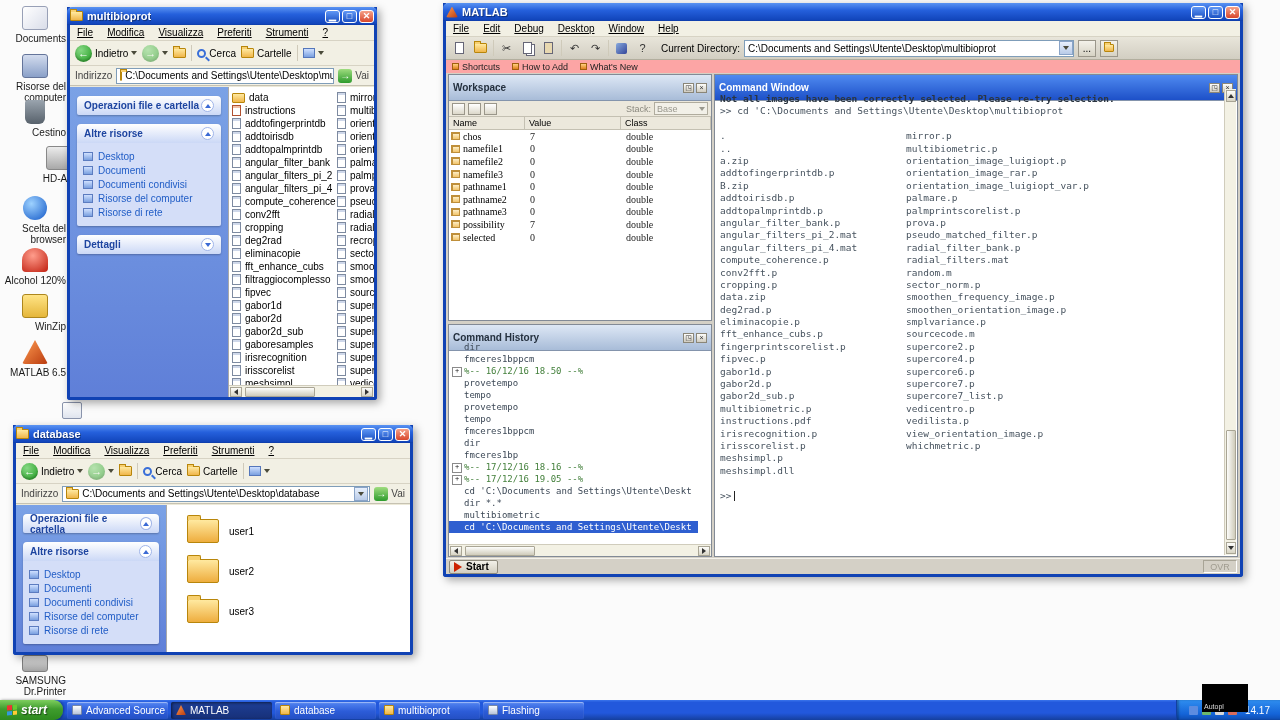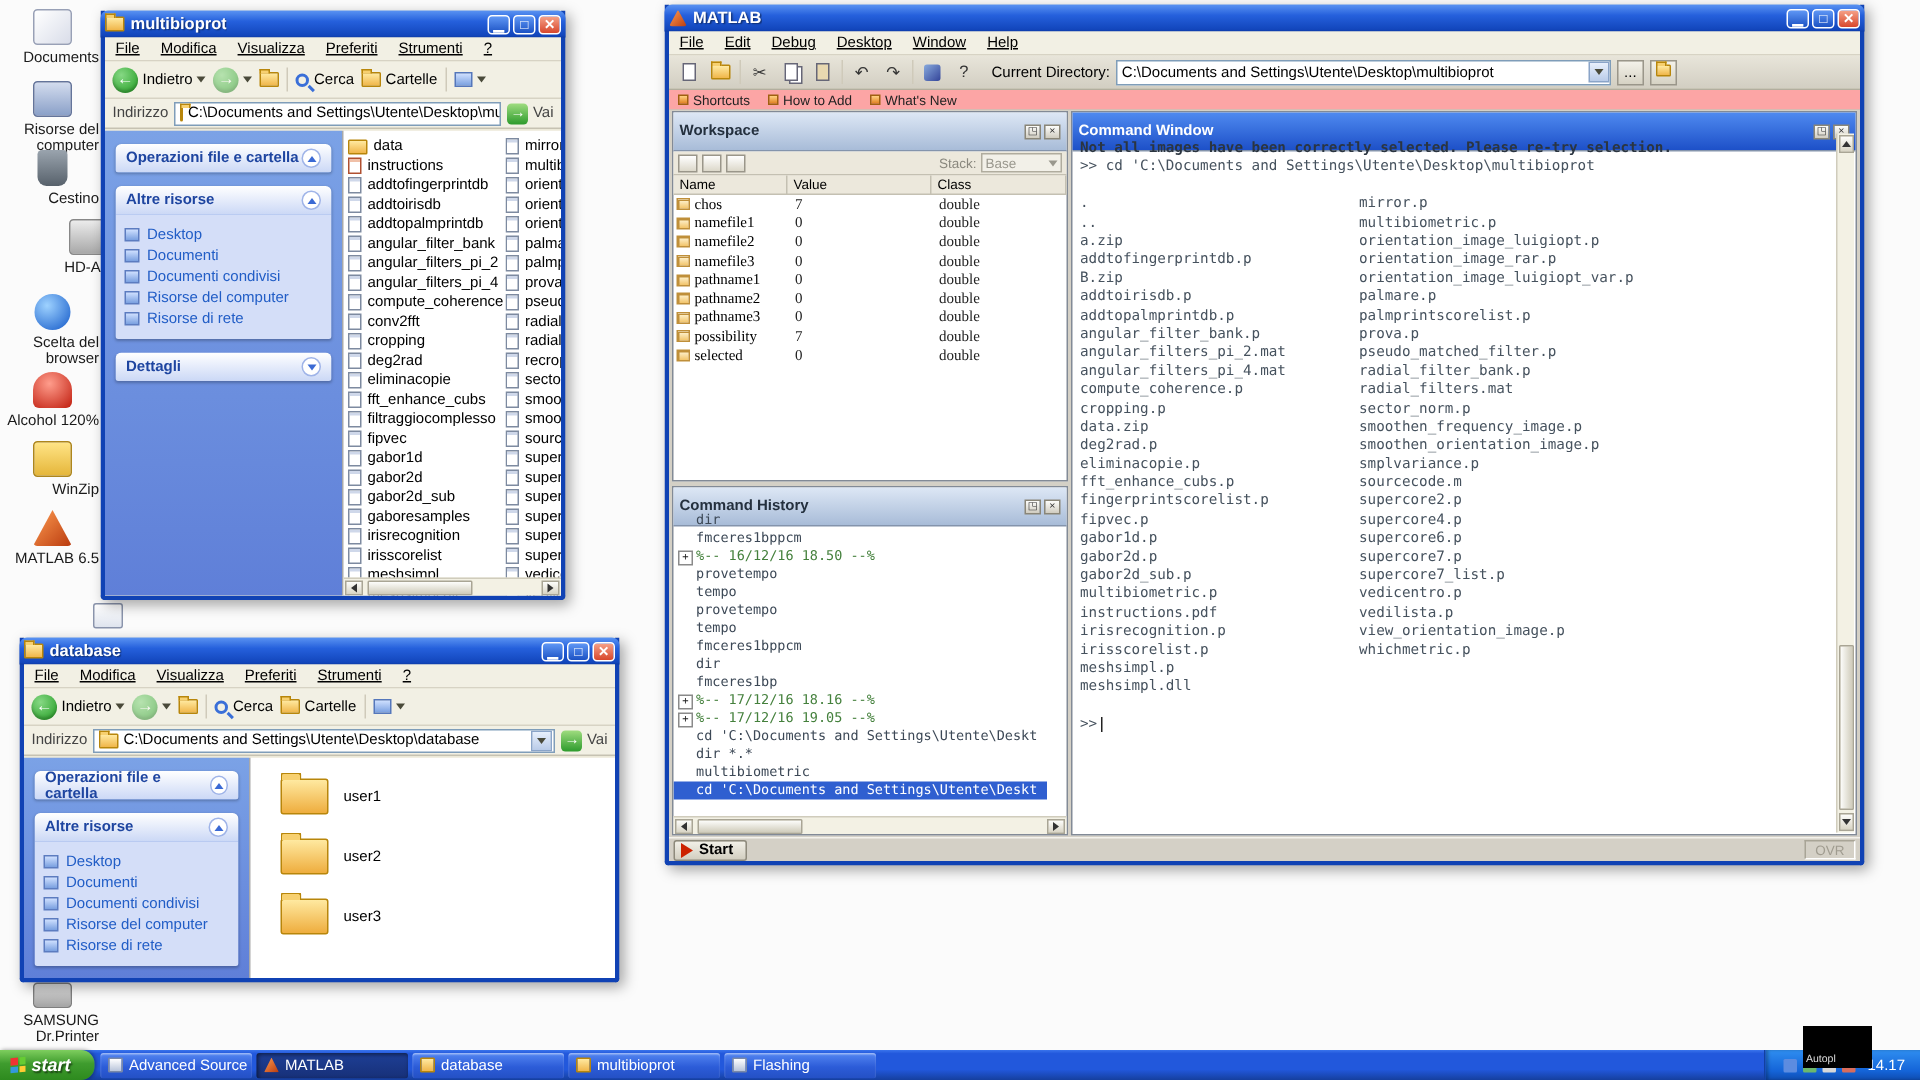--- a/index.html
+++ b/index.html
@@ -987,6 +987,7 @@
 
             <div><span class="cw-l">compute_coherence.p</span><span>radial_filters.mat</span></div>
 
+            <div><span class="cw-l">conv2fft.p</span><span>random.m</span></div>
 
             <div><span class="cw-l">cropping.p</span><span>sector_norm.p</span></div>
 

